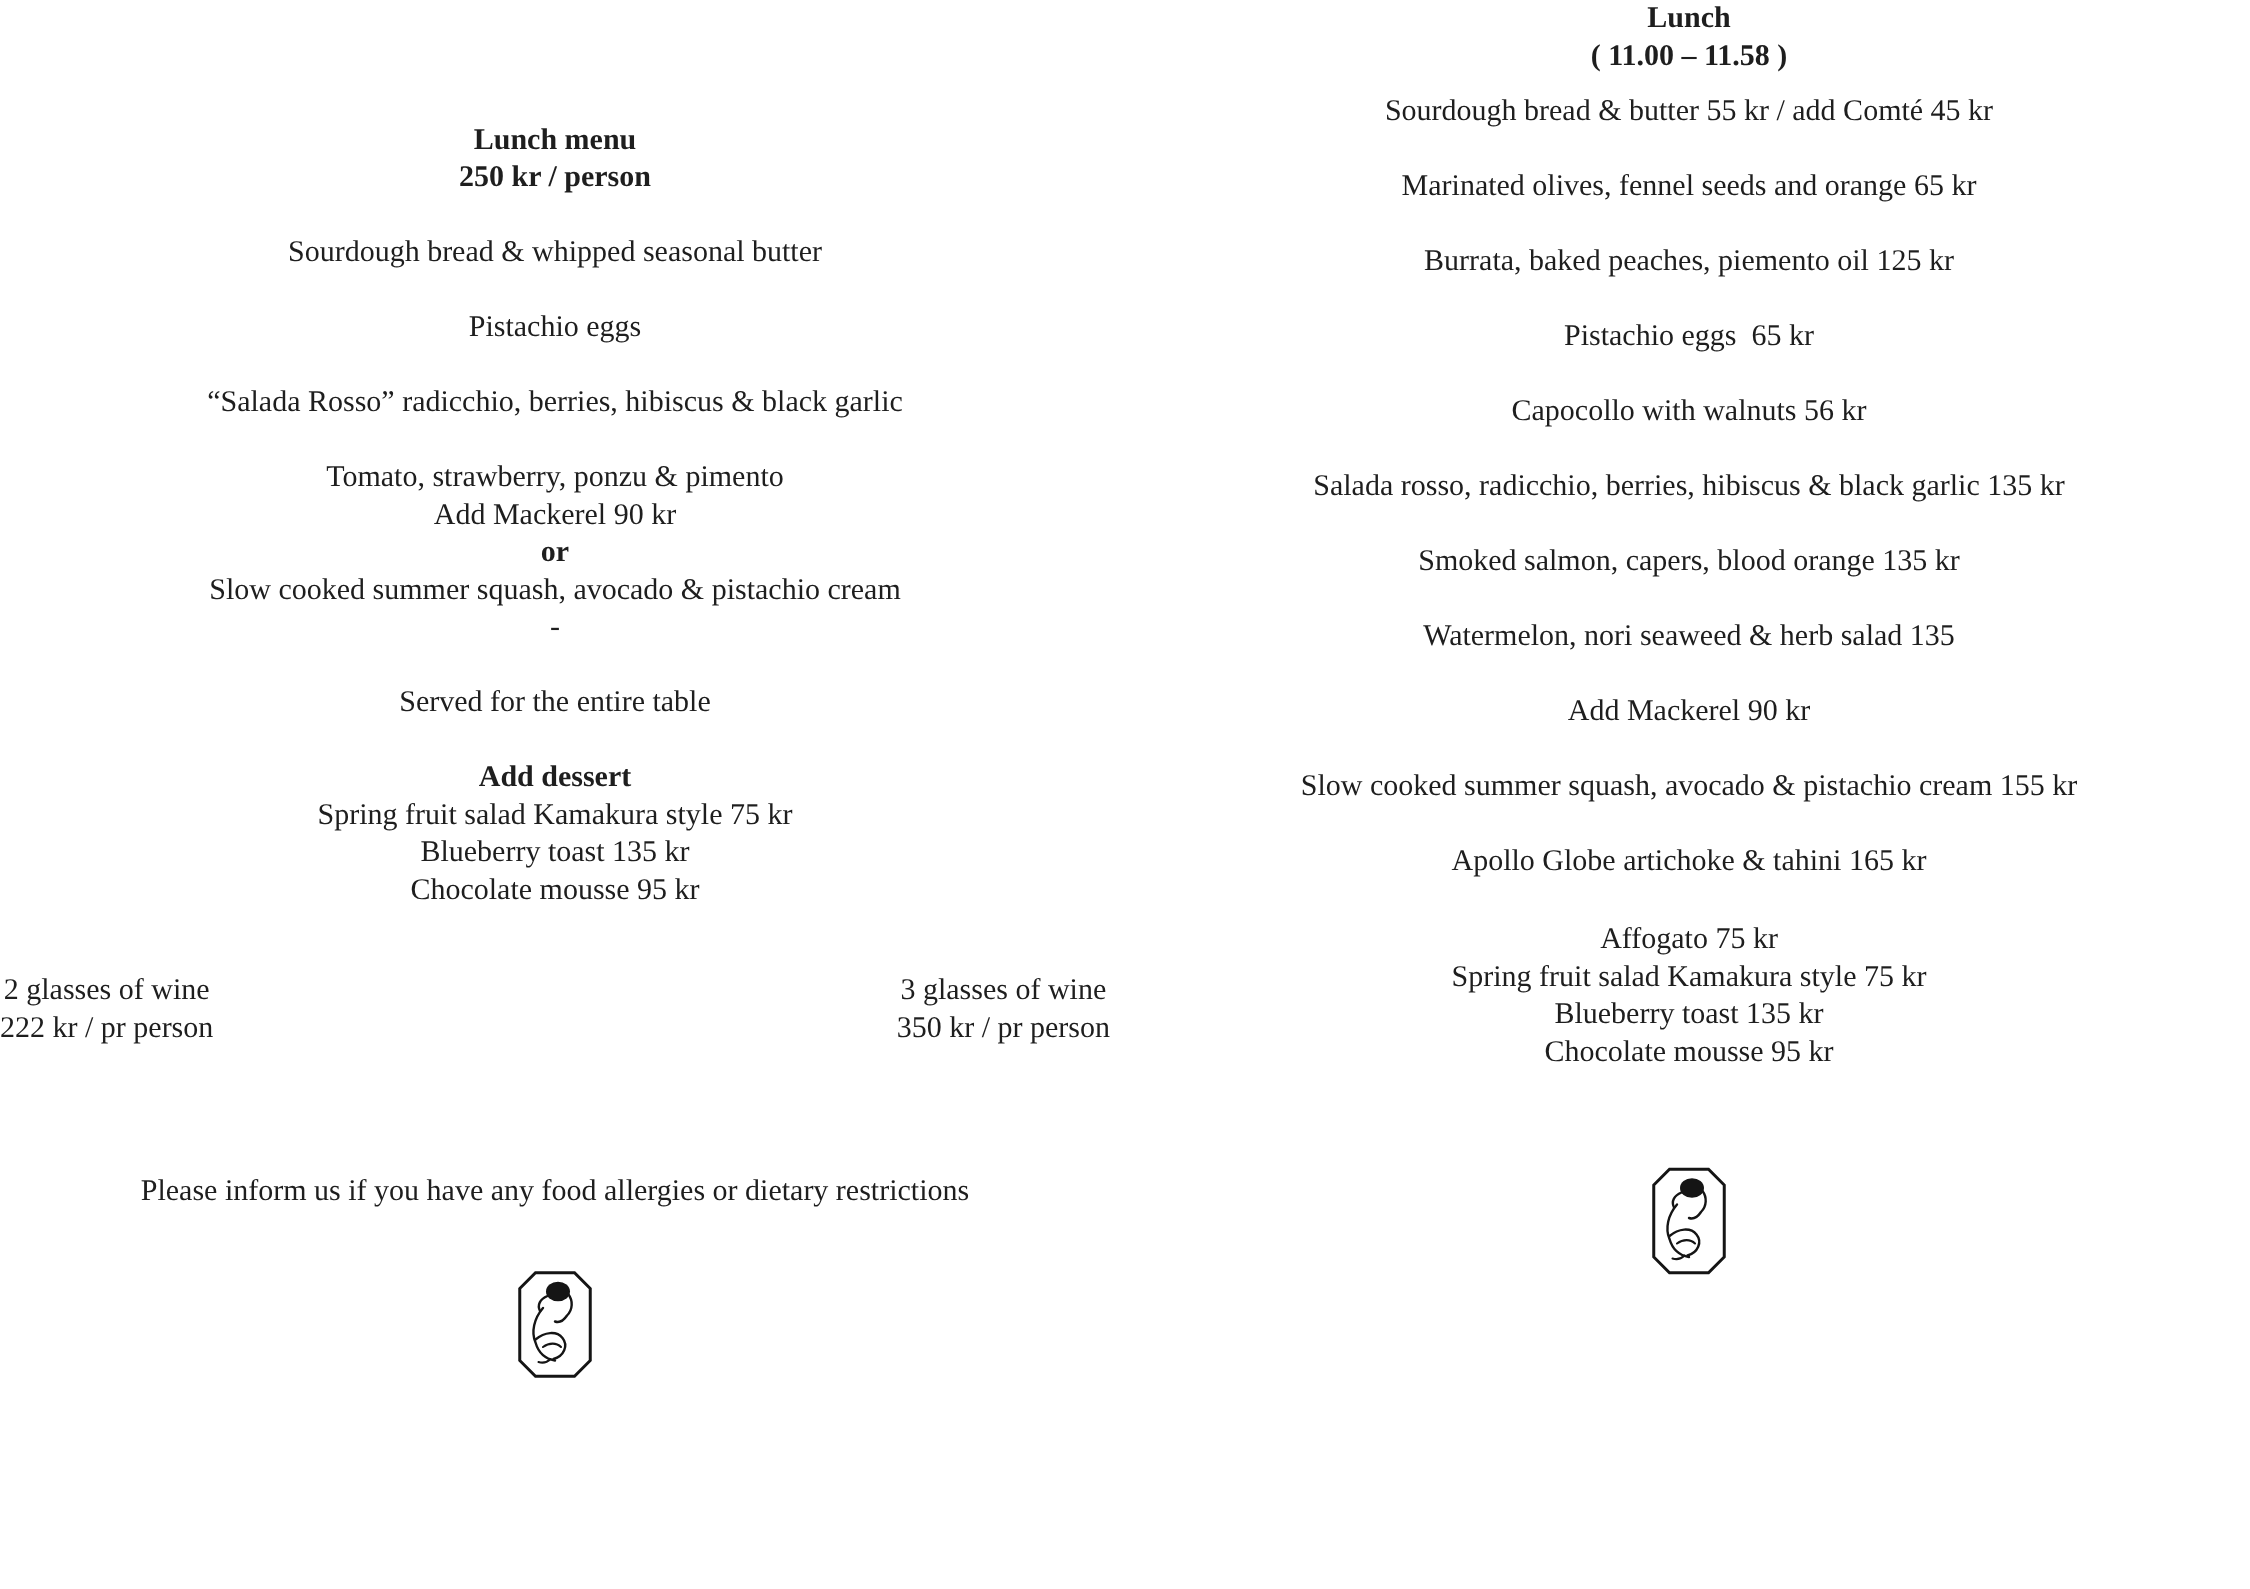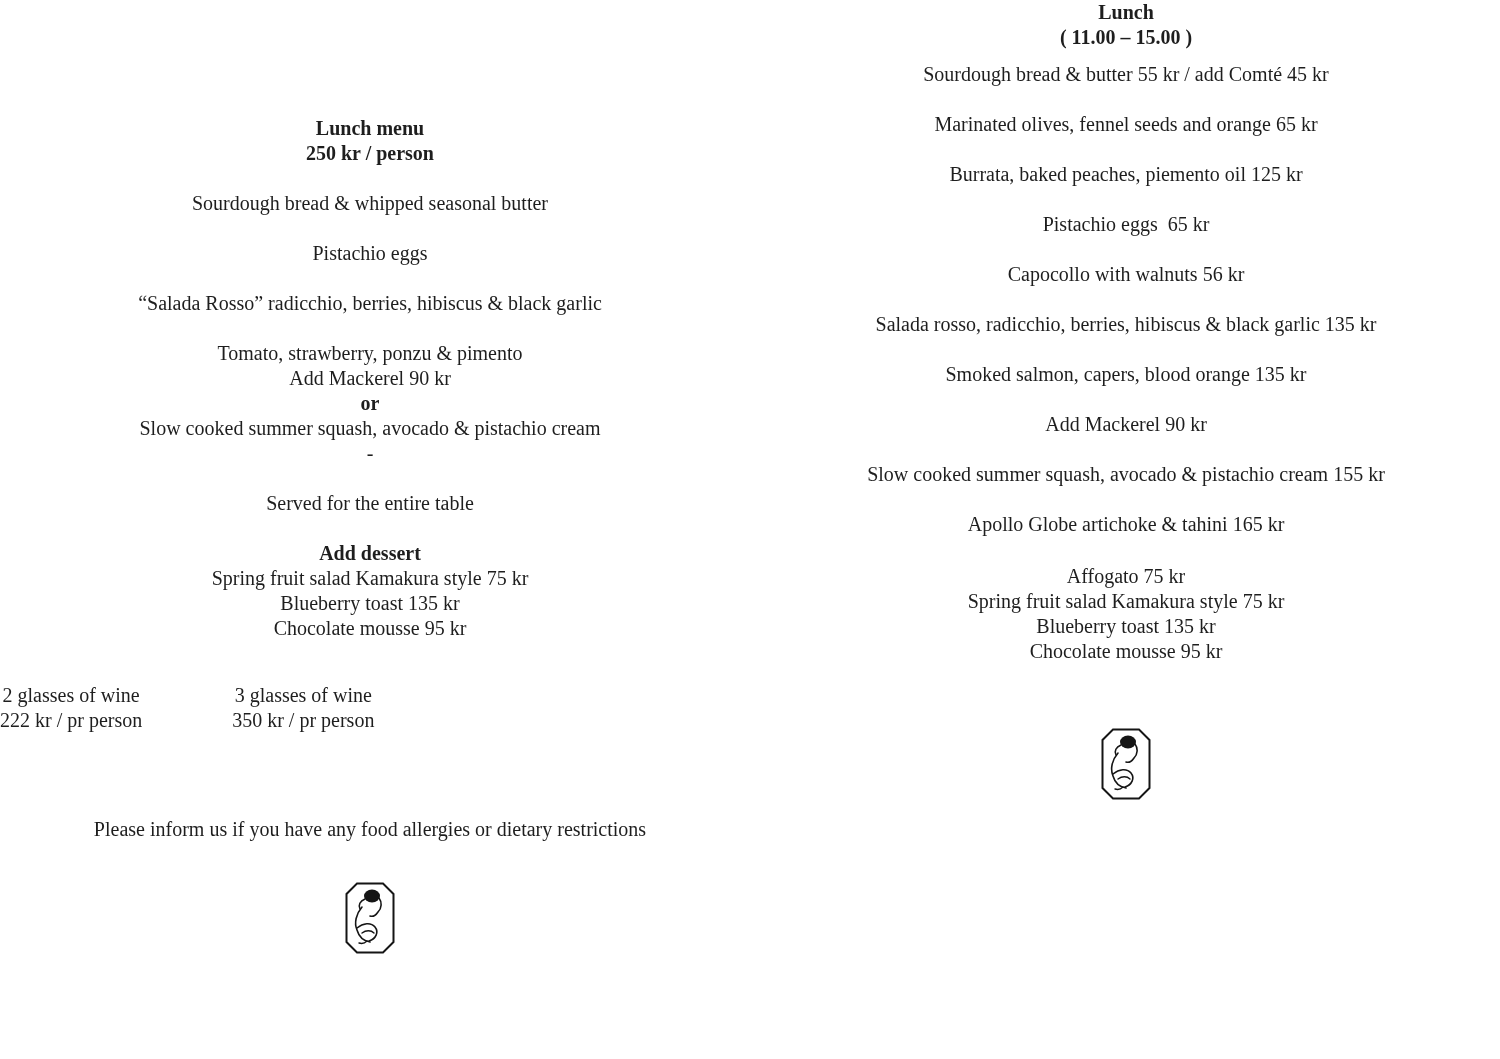--- a/index.html
+++ b/index.html
@@ -104,7 +104,7 @@
   <div class="col col-right">
     <div>
       <div class="line b">Lunch</div>
-      <div class="line b">( 11.00 – 15.00 )</div>
+      <div class="line b">( 11.00 – 11.58 )</div>
     </div>
 
     <div class="line" style="margin-top:12px">Sourdough bread &amp; butter 55 kr / add Comté 45 kr</div>

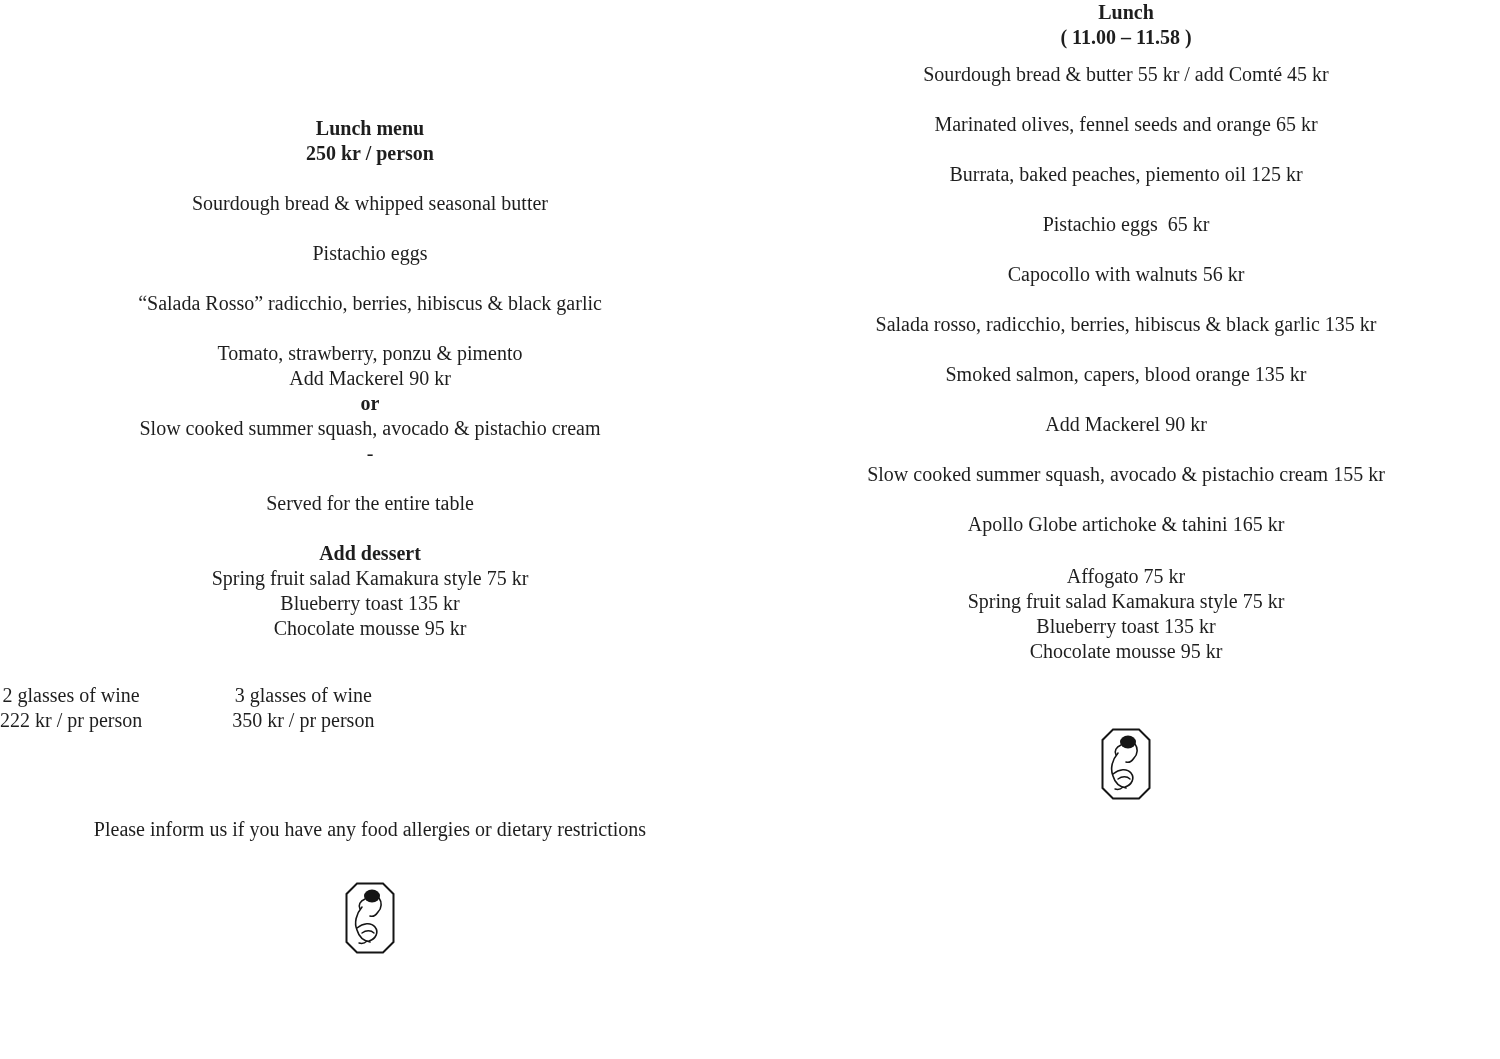--- a/index.html
+++ b/index.html
@@ -23,7 +23,7 @@
     font-size: 20px;
     line-height: 25px;
   }
-  .col-left  { left: 0px;   width: 740px; padding-top: 116px; }
+  .col-left  { left: 0px;   width: 740px; padding-top: 81px; }
   .col-right { left: 752px; width: 748px; }
   .line { white-space: pre-wrap; }
   .b { font-weight: bold; }

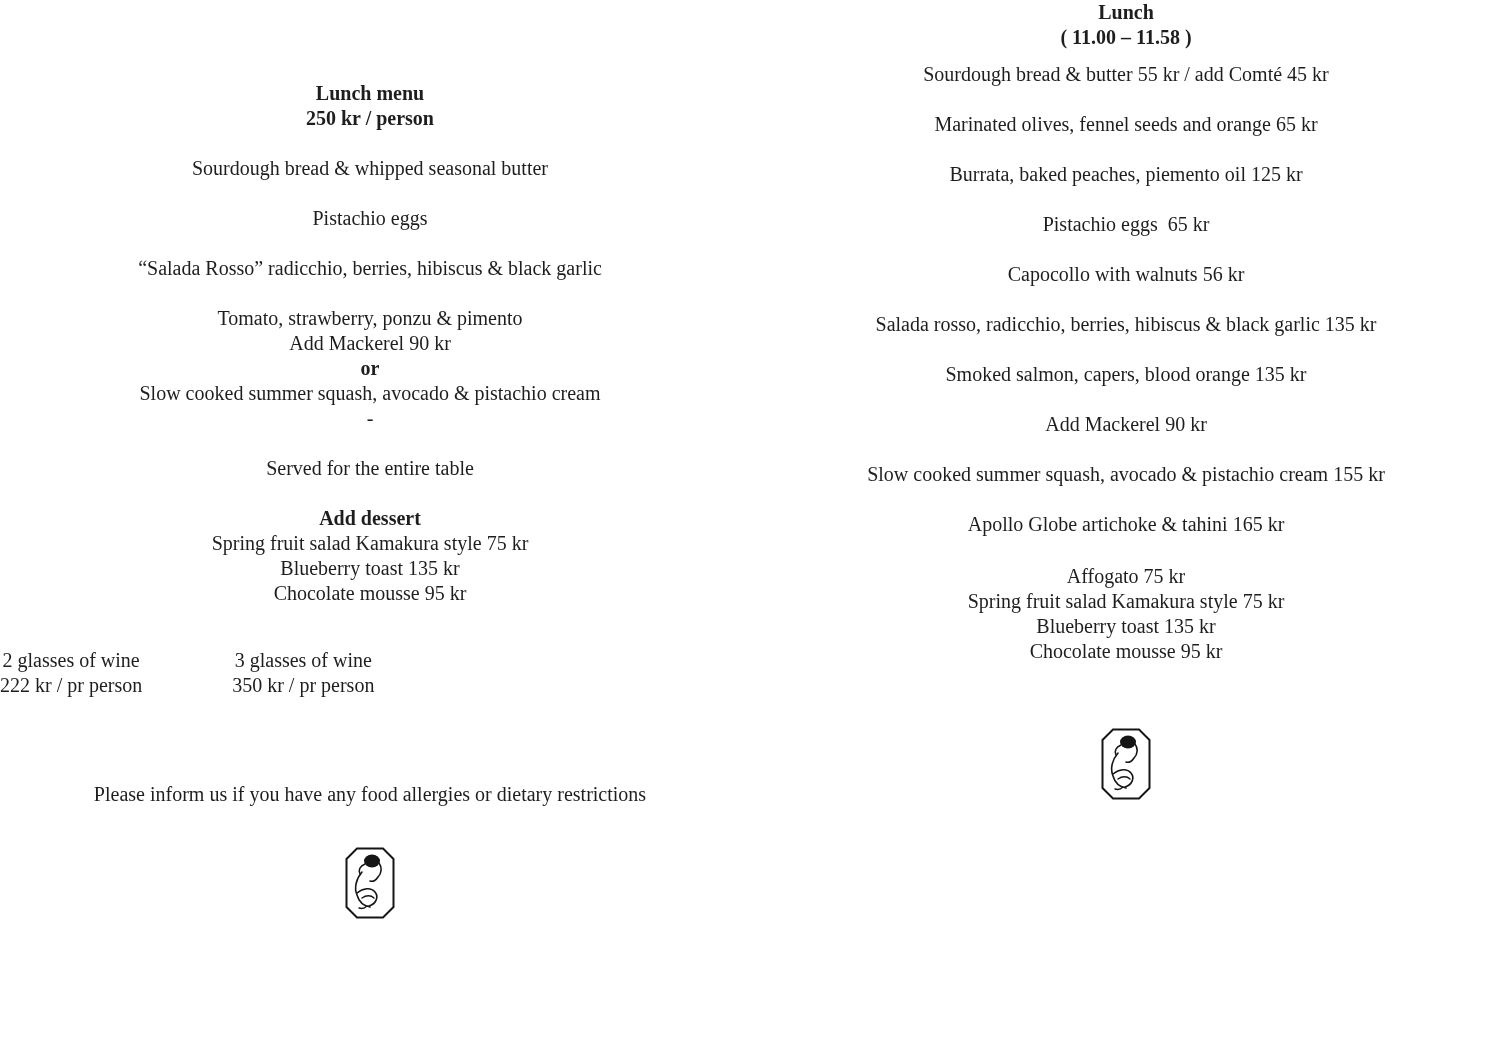--- a/index.html
+++ b/index.html
@@ -114,6 +114,7 @@
     <div class="line mt25">Capocollo with walnuts 56 kr</div>
     <div class="line mt25">Salada rosso, radicchio, berries, hibiscus &amp; black garlic 135 kr</div>
     <div class="line mt25">Smoked salmon, capers, blood orange 135 kr</div>
+    <div class="line mt25">Watermelon, nori seaweed &amp; herb salad 135</div>
 
     <div class="mt25">
       <div class="line">Add Mackerel 90 kr</div>

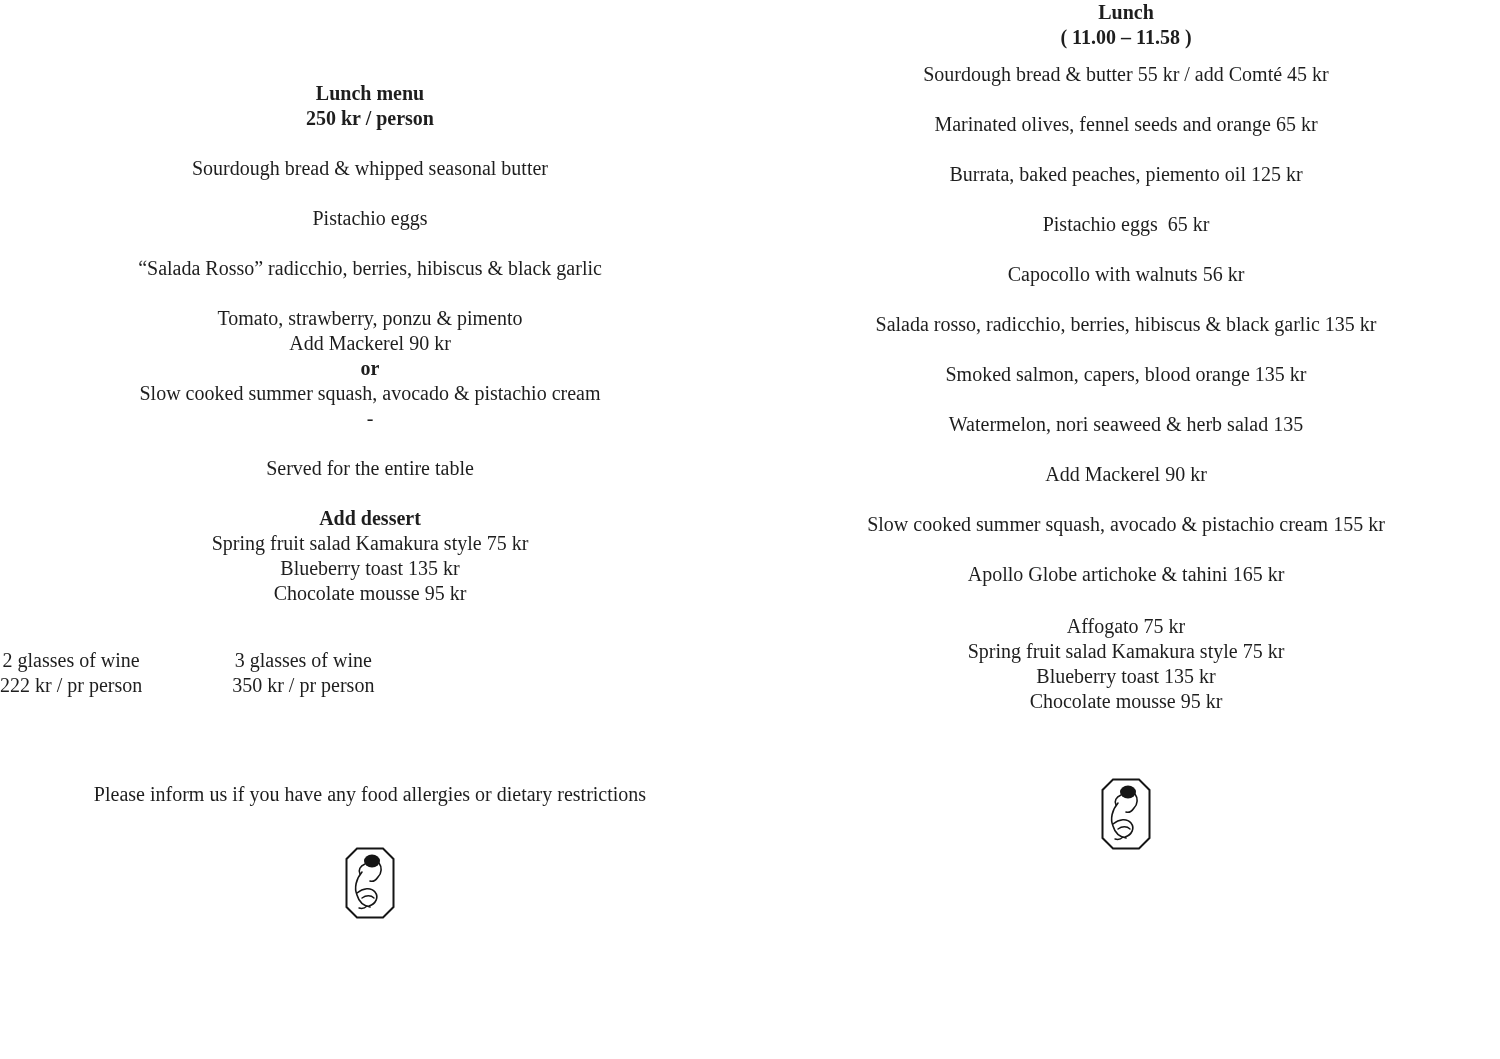--- a/index.html
+++ b/index.html
@@ -35,7 +35,7 @@
   .mt40 { margin-top: 40px; }
   .wine-row {
     display: flex;
-    justify-content: flex-start;
+    justify-content: space-between;
     gap: 90px;
   }
   .wine-option { text-align: center; }

